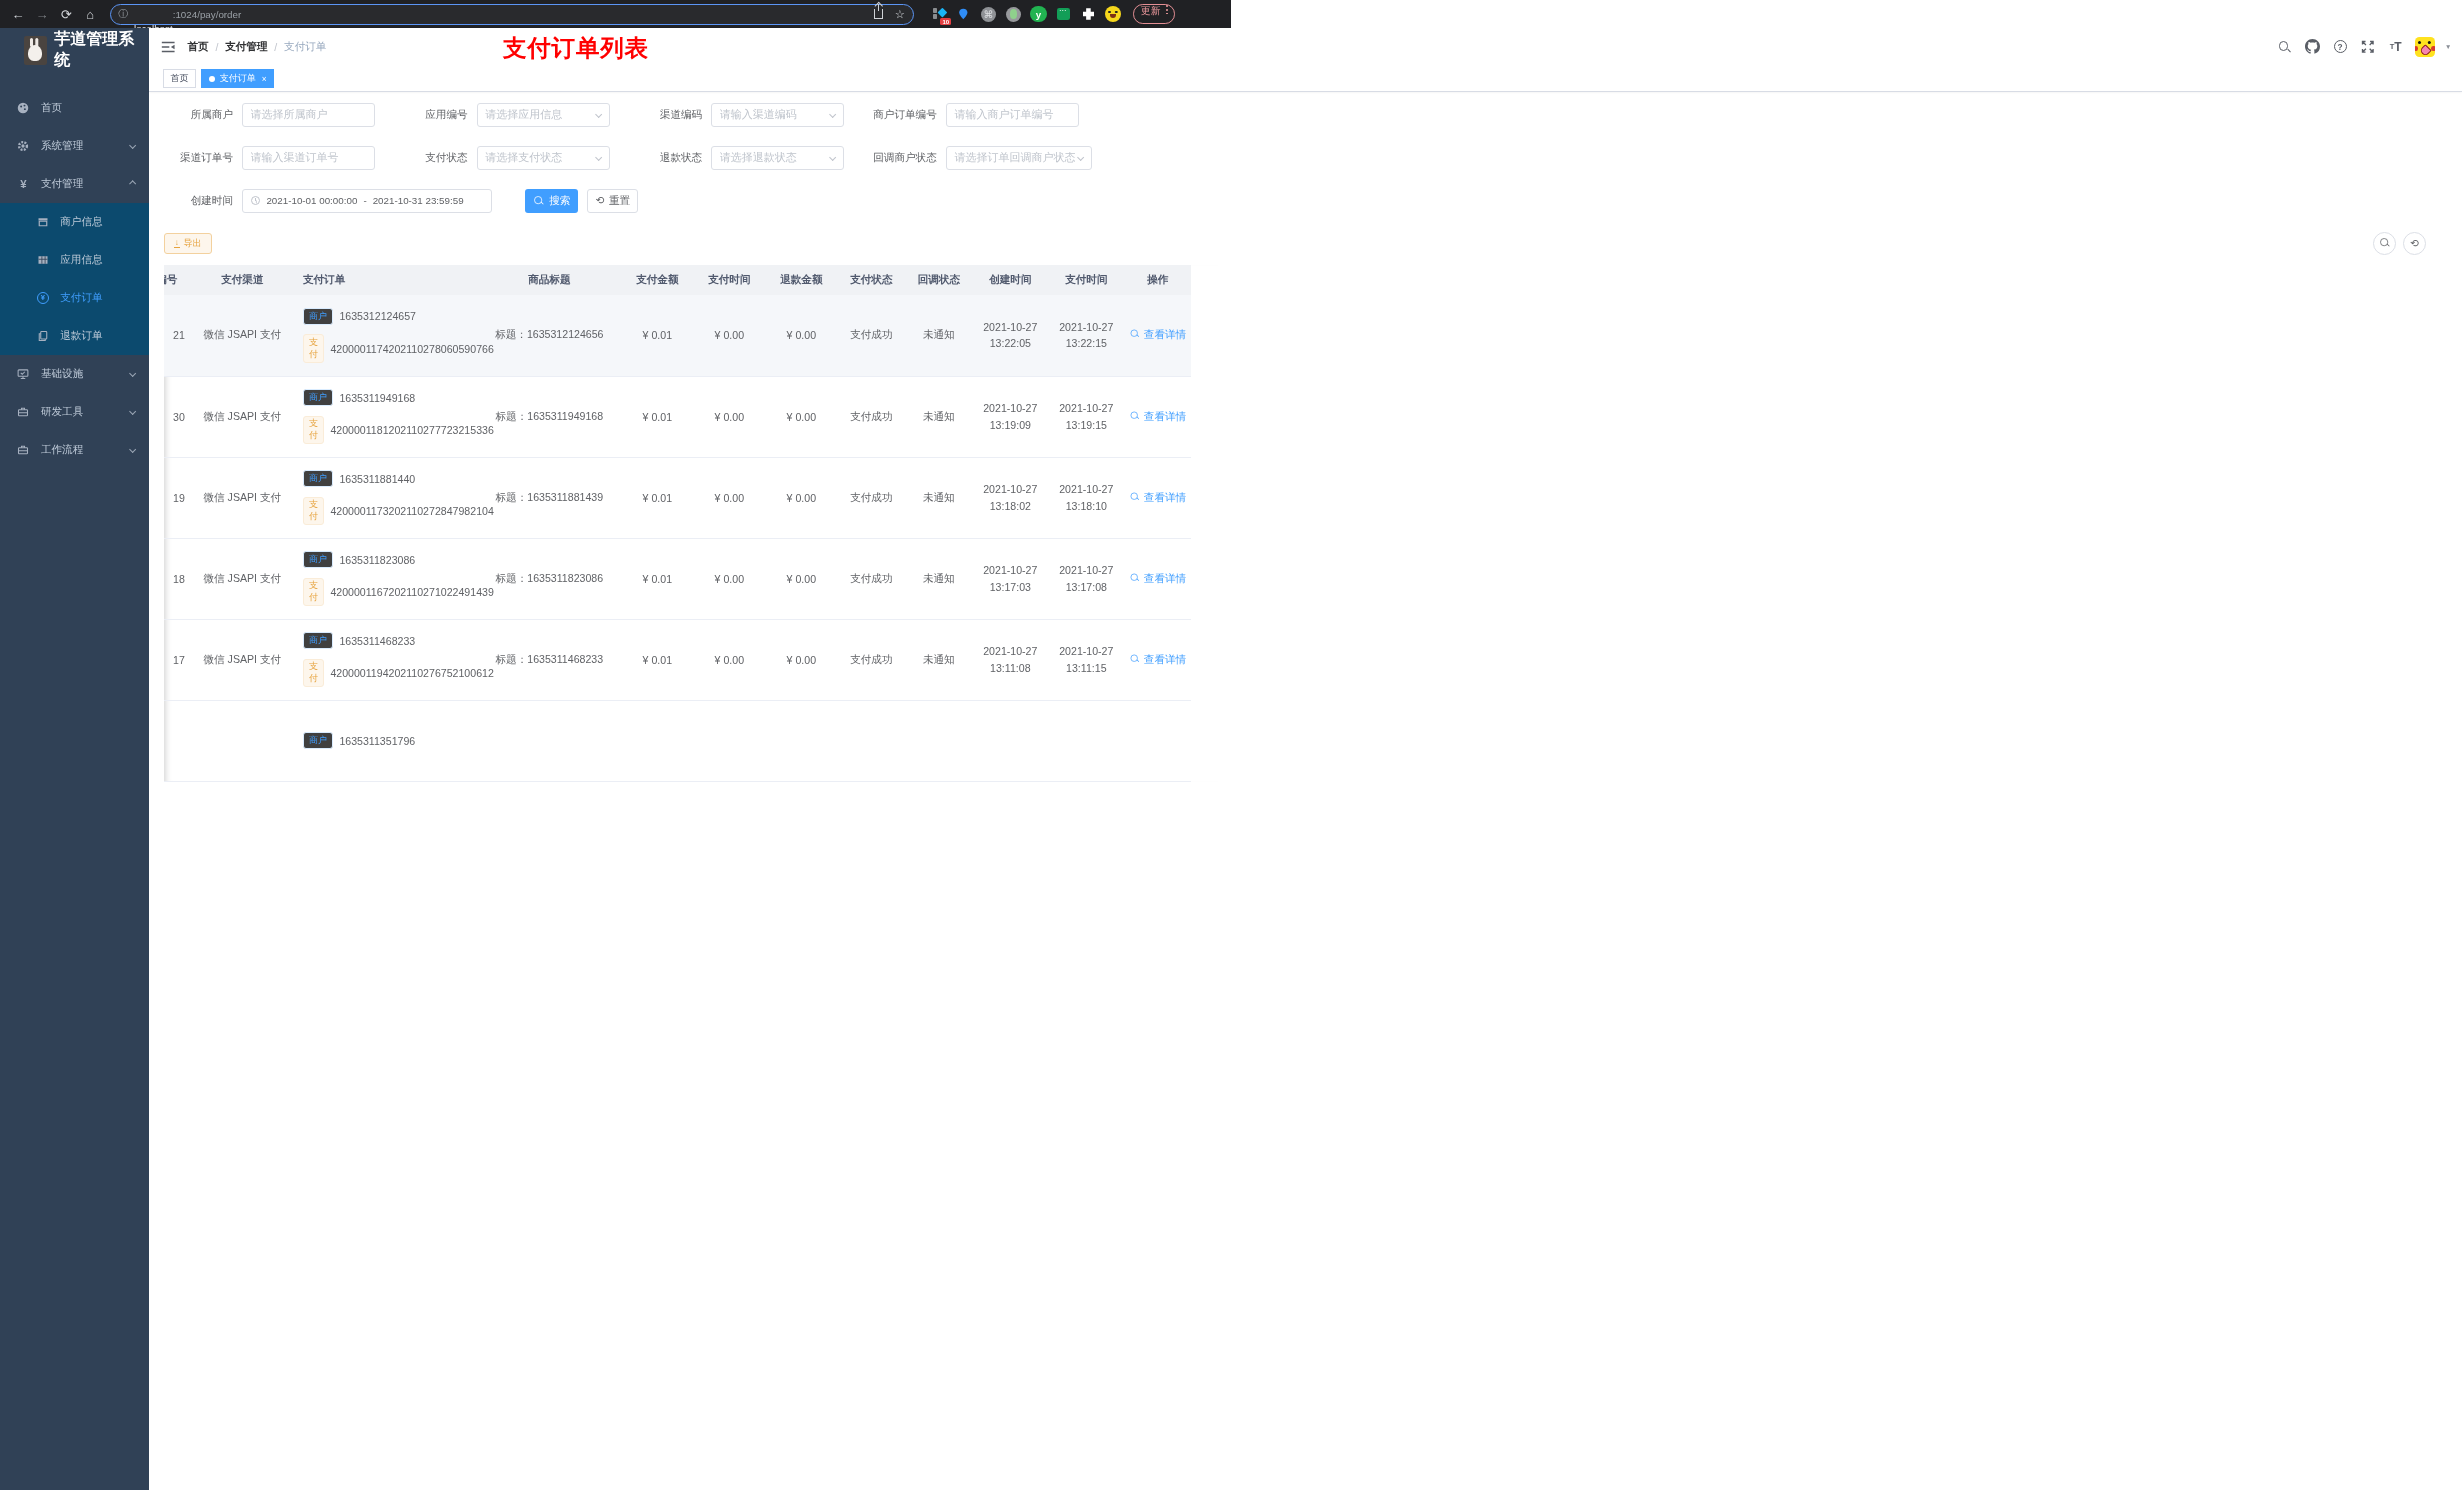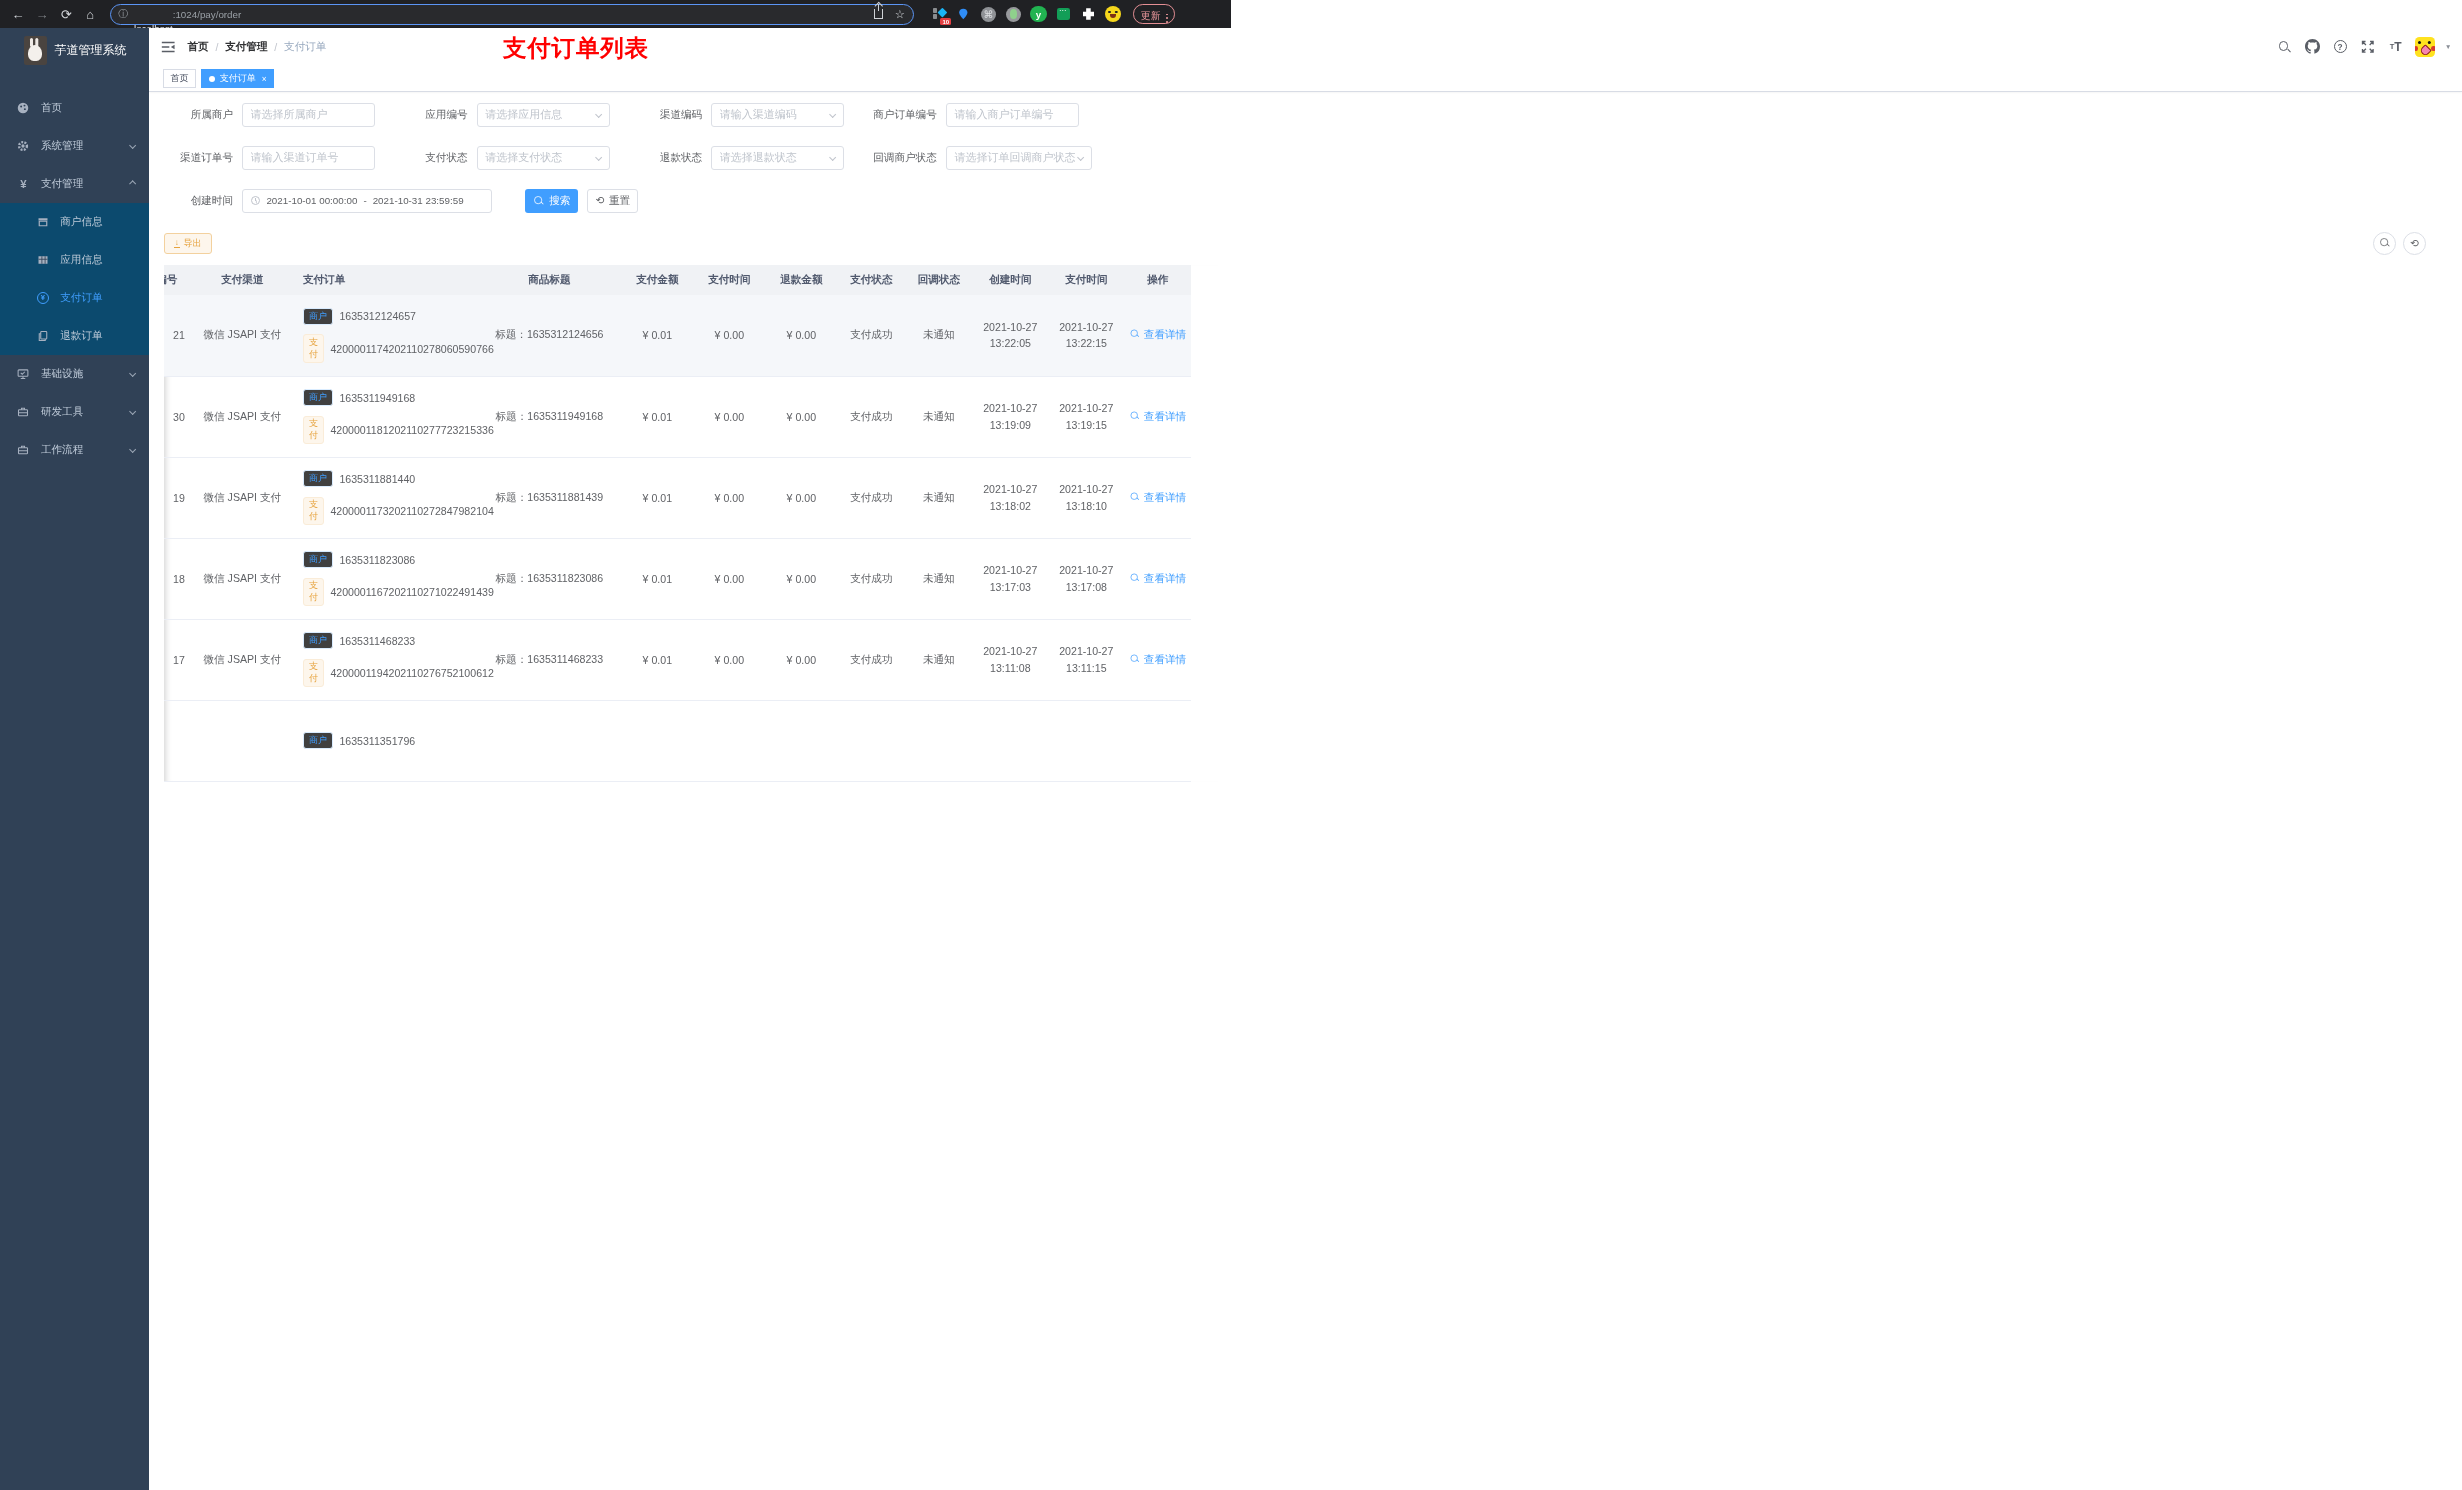--- a/index.html
+++ b/index.html
@@ -45,7 +45,7 @@
     background:#222; box-shadow:6.8px 0 #222; }
   .emoji-ext::after { content:""; position:absolute; left:4.5px; top:8.3px; width:6px; height:3.8px; border-radius:0 0 6px 6px; background:#7c2f14; }
   .update-pill { height:20px; border:1.1px solid #e48f94; border-radius:9.8px; color:#ef9a9e; display:flex;
-    align-items:flex-end; gap:5.3px; padding:0 6.8px; font-size:9.8px; margin-left:3px; }
+    align-items:flex-start; gap:5.3px; padding:0 6.8px; font-size:9.8px; margin-left:3px; }
   .vdots { display:flex; flex-direction:column; gap:1.9px; }
   .vdots i { width:1.9px; height:1.9px; border-radius:50%; background:#ef9a9e; }
 

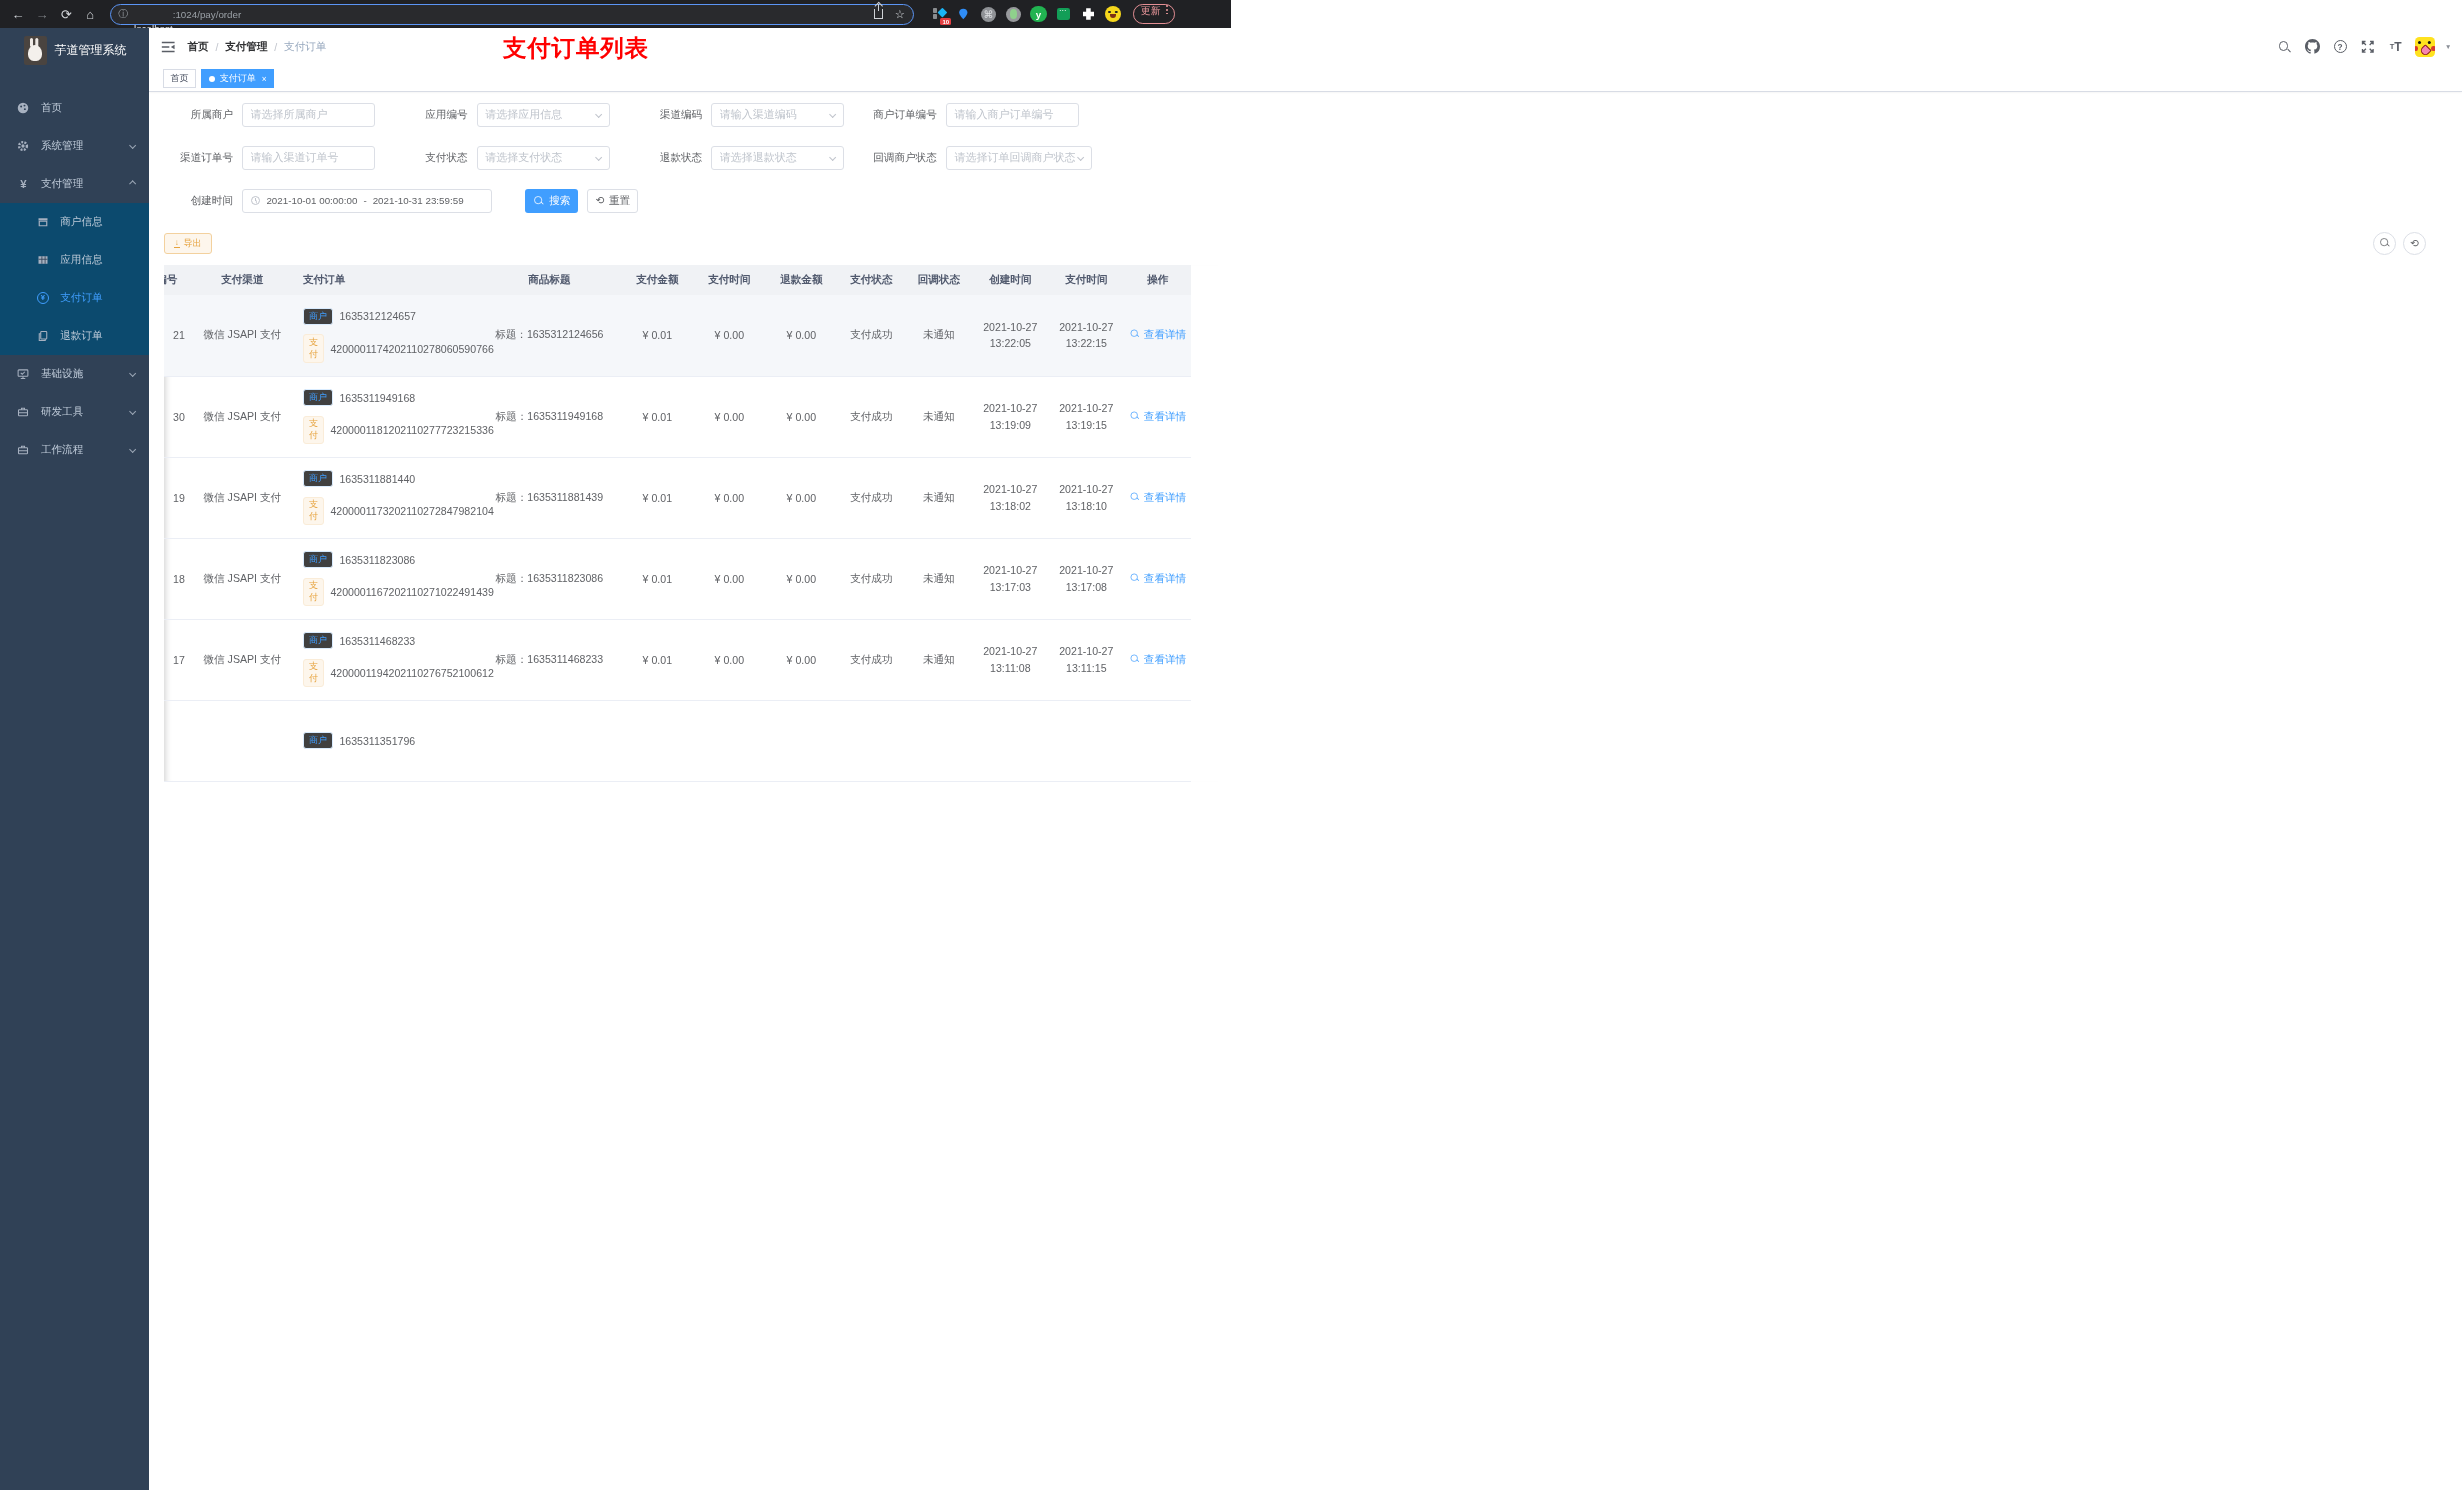--- a/index.html
+++ b/index.html
@@ -57,7 +57,7 @@
   .rabbit::before { content:""; position:absolute; left:6px; top:2.3px; width:3px; height:9px; background:#efeae6;
     border-radius:1.5px; box-shadow:5.3px 0 #efeae6; }
   .rabbit::after { content:""; position:absolute; left:3.8px; top:9px; width:14.4px; height:16.7px; background:#f4f0ec; border-radius:50% 50% 40% 40%; }
-  .logo-title { color:#fff; font-size:12px; font-weight:400; }
+  .logo-title { color:#fff; font-size:16px; font-weight:700; }
   .menu { margin-top:16.7px; }
   .menu-item { height:38px; display:flex; align-items:center; padding:0 13.6px 0 16.7px; font-size:10.6px; cursor:pointer; }
   .menu-item .mi-ic { width:13.6px; display:flex; justify-content:center; margin-right:10.6px; color:#a7b1c0; }

